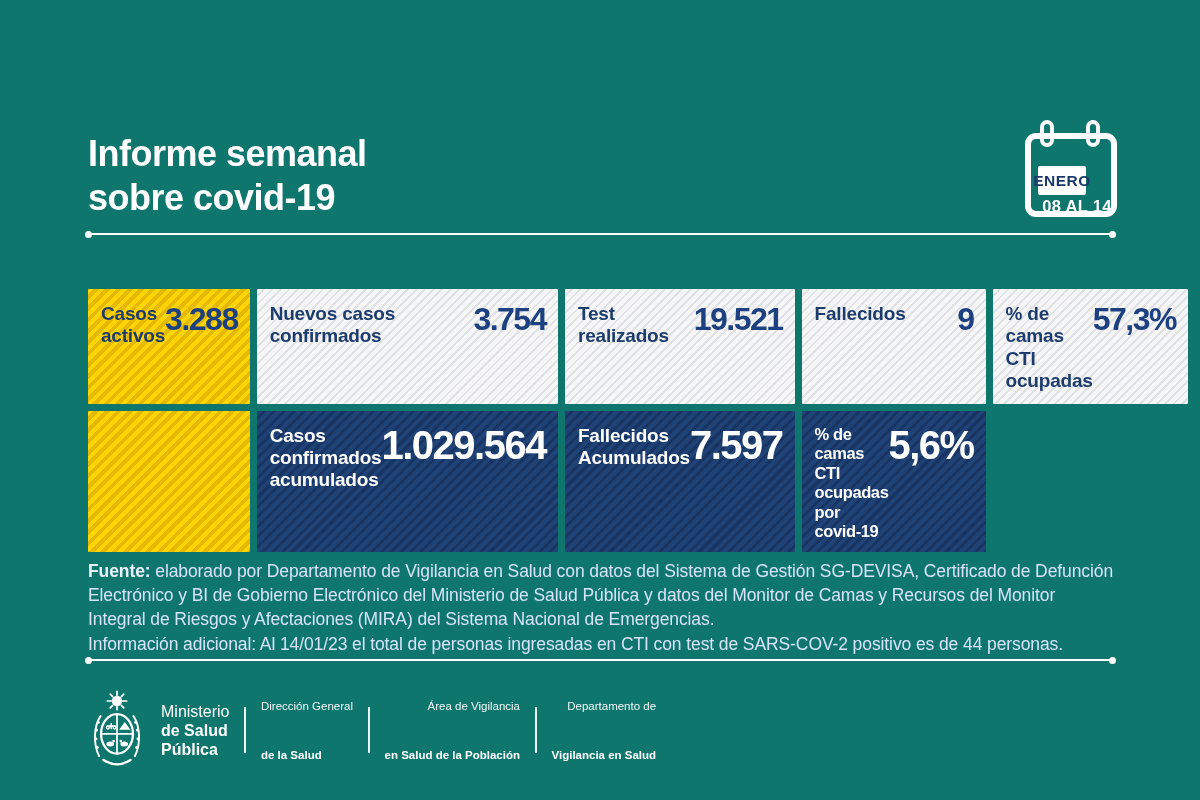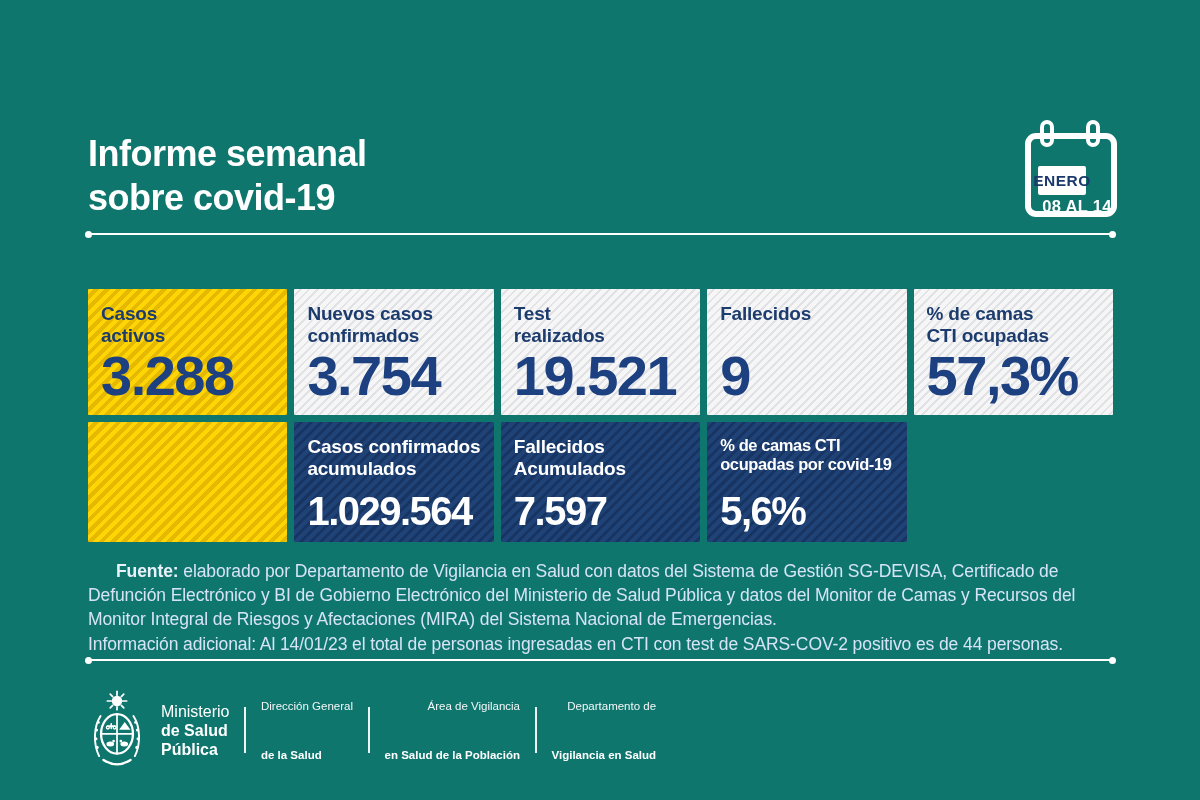--- a/index.html
+++ b/index.html
@@ -50,7 +50,7 @@
     display:grid;grid-template-columns:repeat(5,1fr);grid-template-rows:1fr 1fr;gap:7px;
   }
   .card{
-    display:flex;flex-direction:column;justify-content:space-between;
+    display:flex;flex-direction:row;justify-content:space-between;
     padding:14px 12px 11px 13px;box-sizing:border-box;border-radius:1px;
   }
   .card .label{font-weight:700;font-size:19px;line-height:1.18;white-space:pre-line;letter-spacing:-0.2px;}

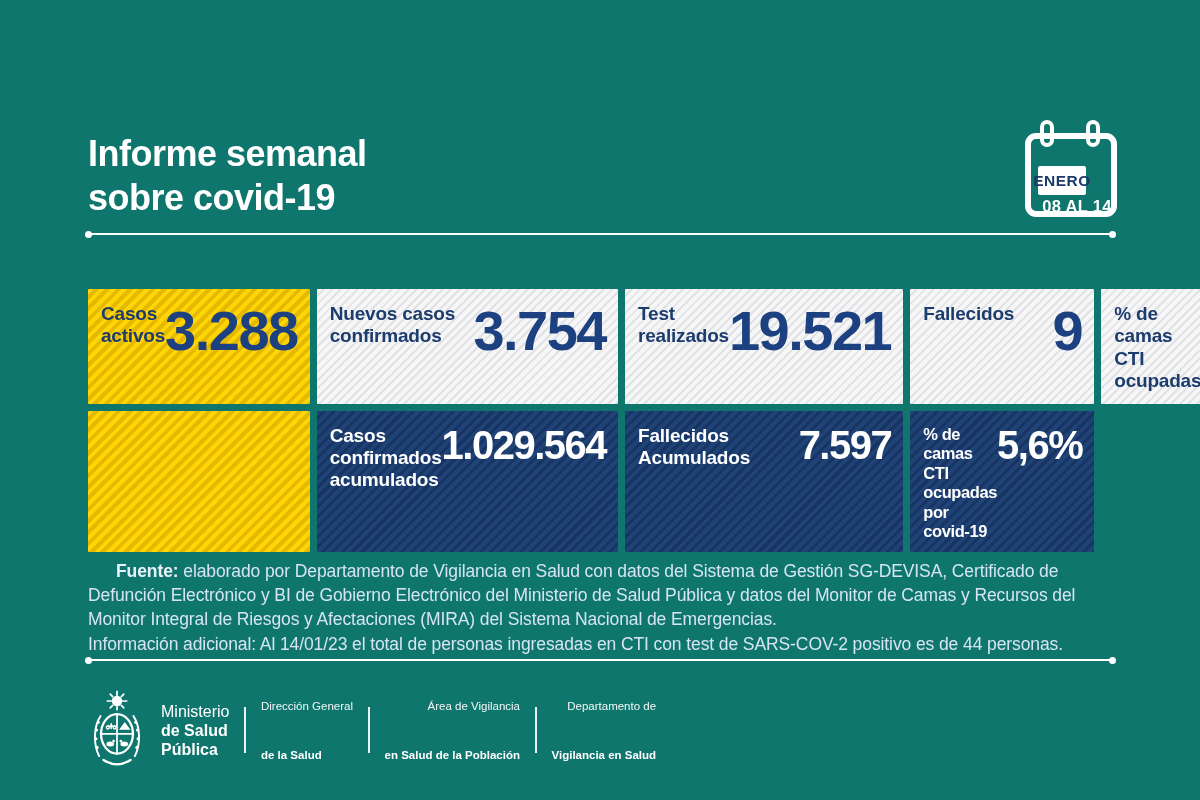--- a/index.html
+++ b/index.html
@@ -54,7 +54,7 @@
     padding:14px 12px 11px 13px;box-sizing:border-box;border-radius:1px;
   }
   .card .label{font-weight:700;font-size:19px;line-height:1.18;white-space:pre-line;letter-spacing:-0.2px;}
-  .card .value{font-weight:700;font-size:56px;line-height:1;letter-spacing:-1.5px;}
+  .card .value{font-weight:700;font-size:32px;line-height:1;letter-spacing:-1.5px;}
   .card.light{
     background:repeating-linear-gradient(135deg,#f6f6f7 0 4px,#e0e2e5 4px 6px);
     color:#1d3c6e;

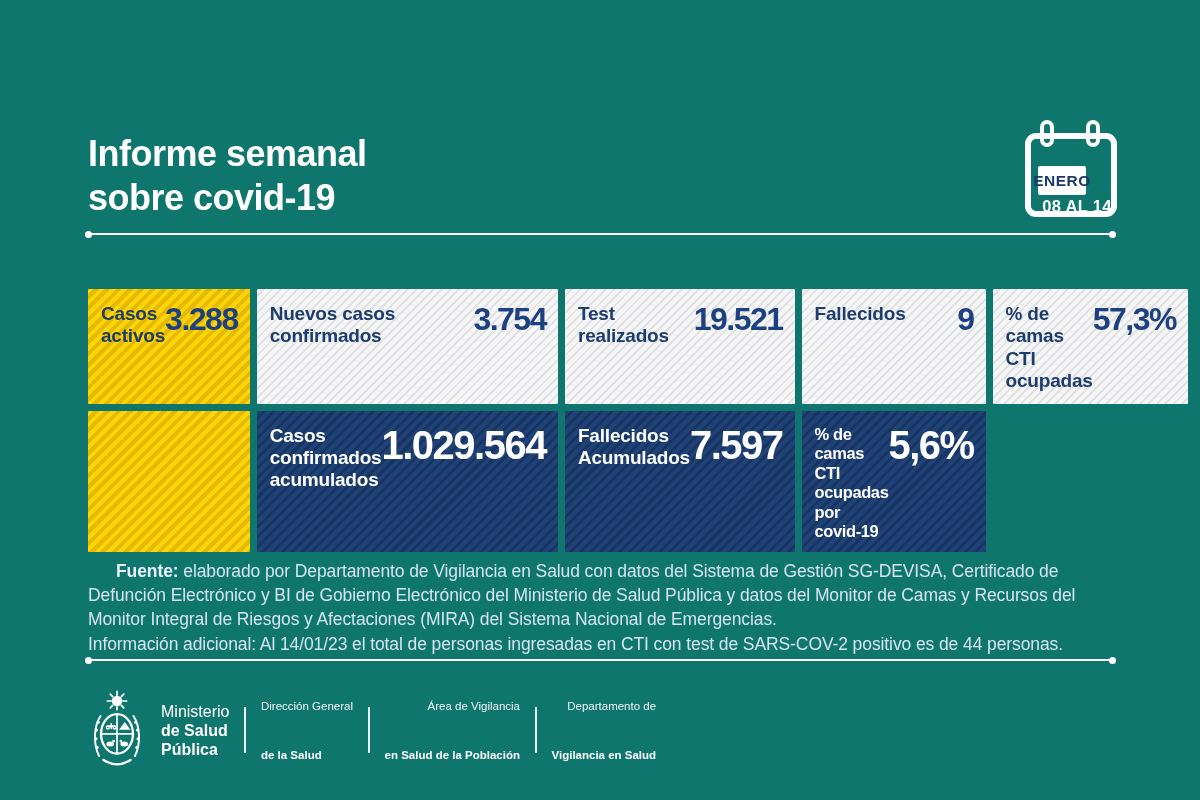--- a/index.html
+++ b/index.html
@@ -76,7 +76,7 @@
     position:absolute;left:88px;top:559px;width:1028px;
     color:#d7e4f6;font-size:17.5px;line-height:1.38;letter-spacing:-0.1px;
   }
-  .fuente b{color:#e9f1fb;margin-left:28px;}
+  .fuente b{color:#e9f1fb;}
   .info-extra{
     position:absolute;left:88px;top:634px;width:1028px;
     color:#d7e4f6;font-size:17.5px;letter-spacing:-0.1px;

